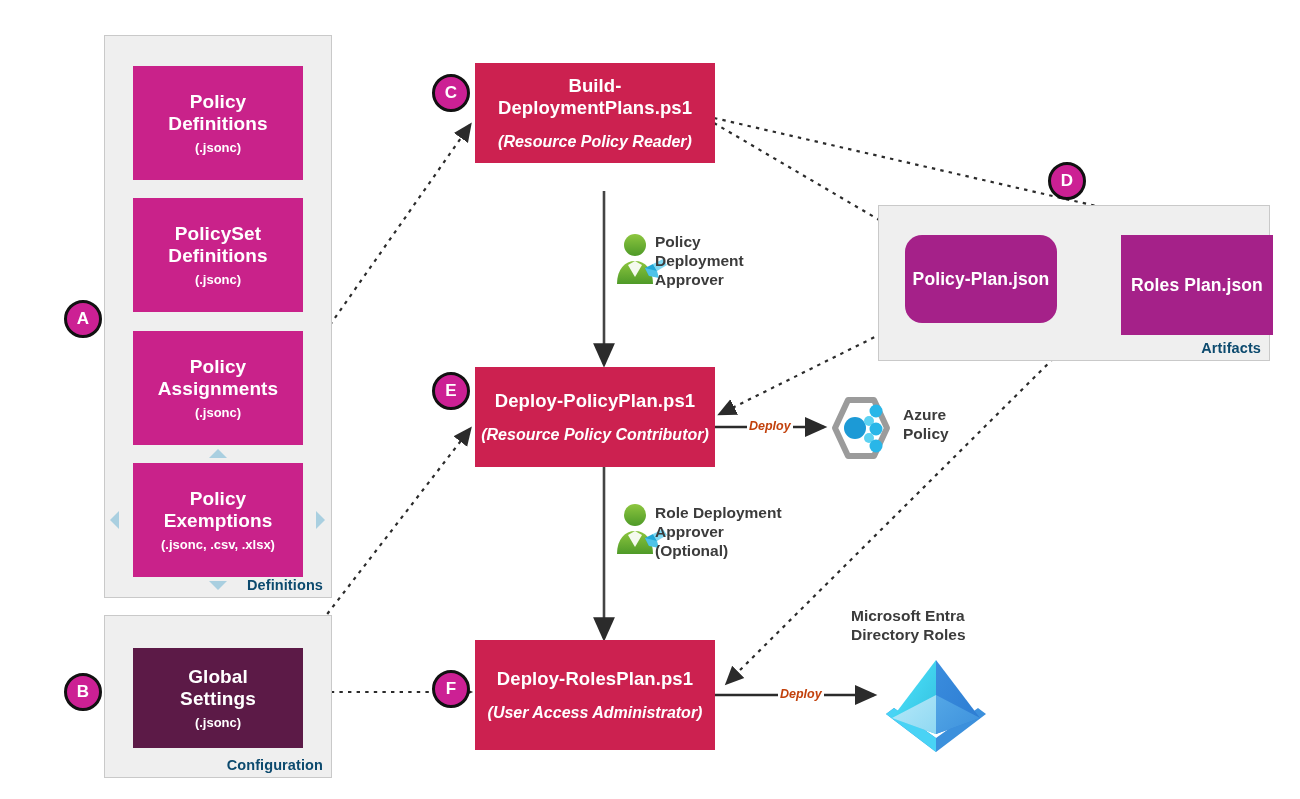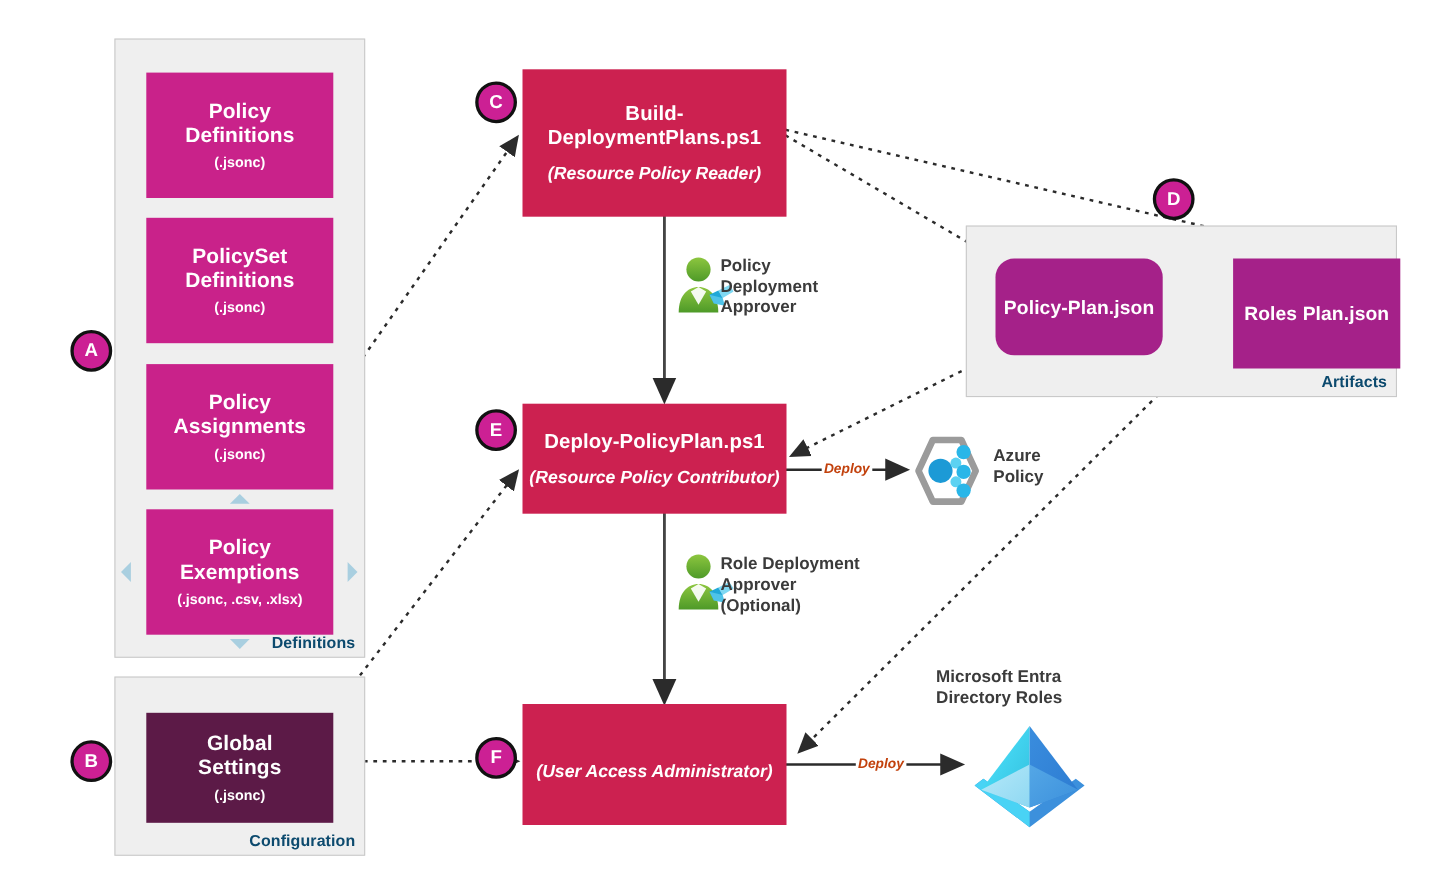--- a/index.html
+++ b/index.html
@@ -176,7 +176,7 @@
     <span>D</span>
   </div>
 
-  <div class="box crimson" style="left:475px;top:63px;width:240px;height:134px;">
+  <div class="box crimson" style="left:475px;top:63px;width:240px;height:100px;">
     <div class="ttl">Build-DeploymentPlans.ps1</div>
     <div class="sub">(Resource Policy Reader)</div>
   </div>

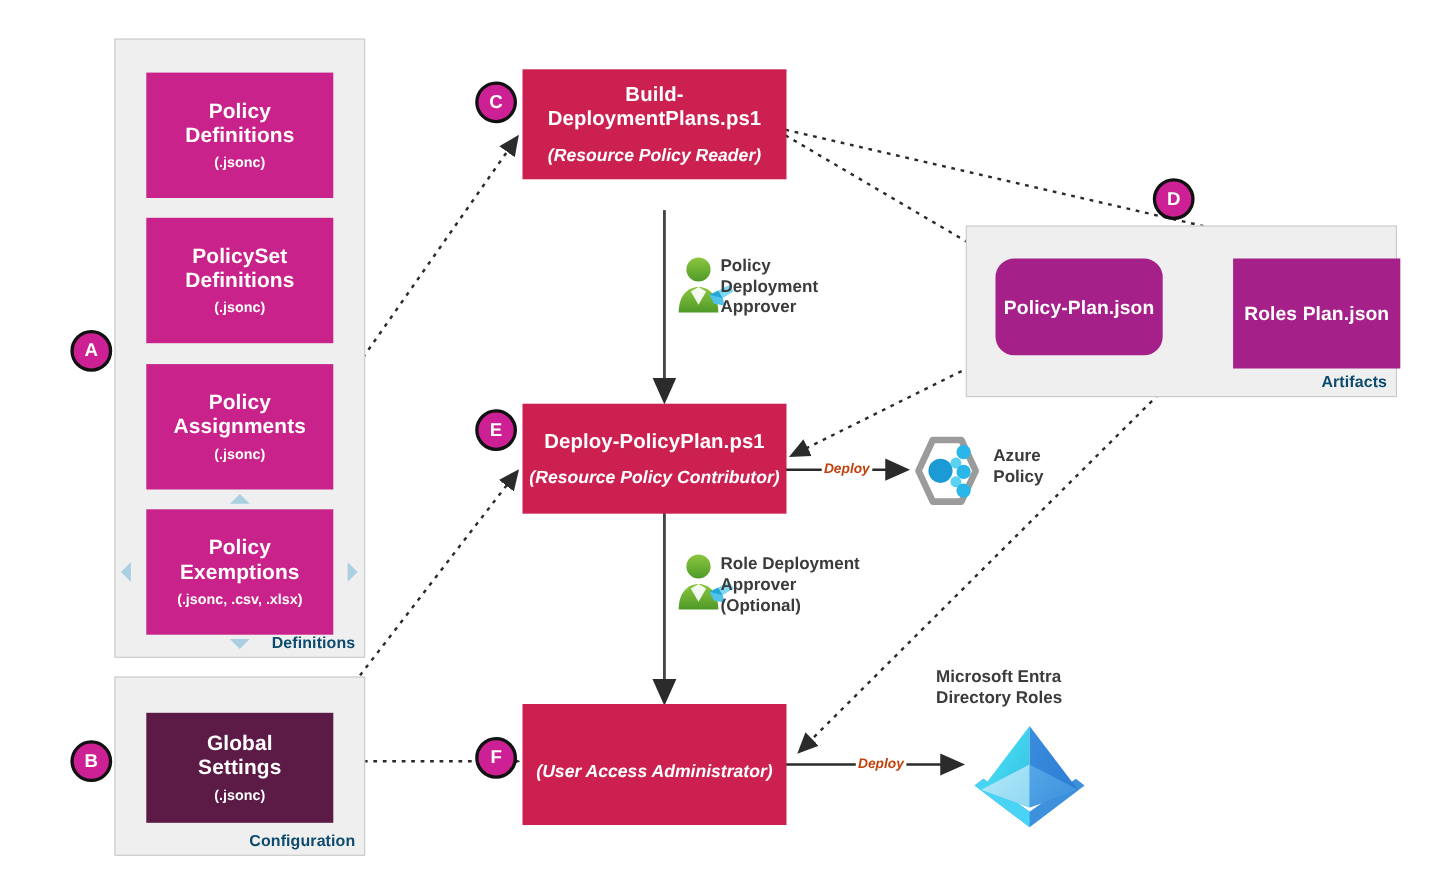--- a/index.html
+++ b/index.html
@@ -193,6 +193,7 @@
   </div>
 
   <div class="box crimson" style="left:475px;top:640px;width:240px;height:110px;">
+    <div class="ttl">Deploy-RolesPlan.ps1</div>
     <div class="sub">(User Access Administrator)</div>
   </div>
   <div class="badge" style="left:432px;top:670px;">

